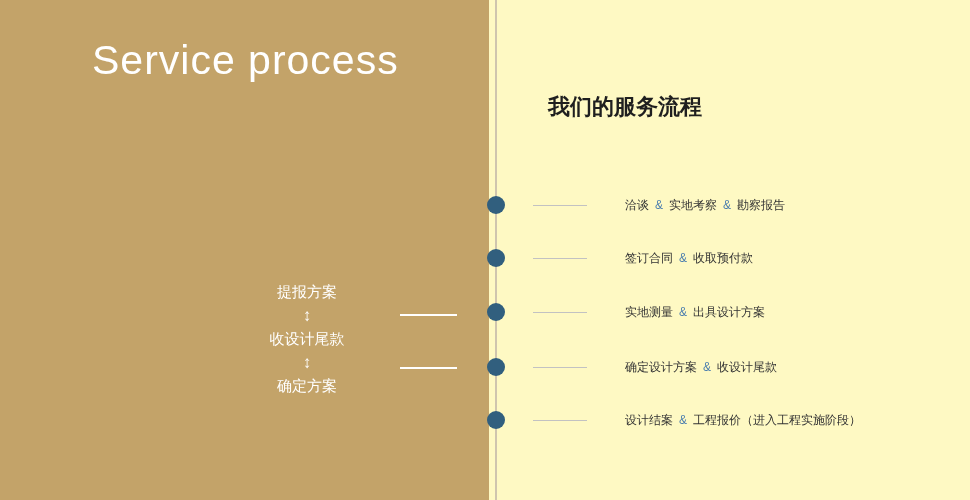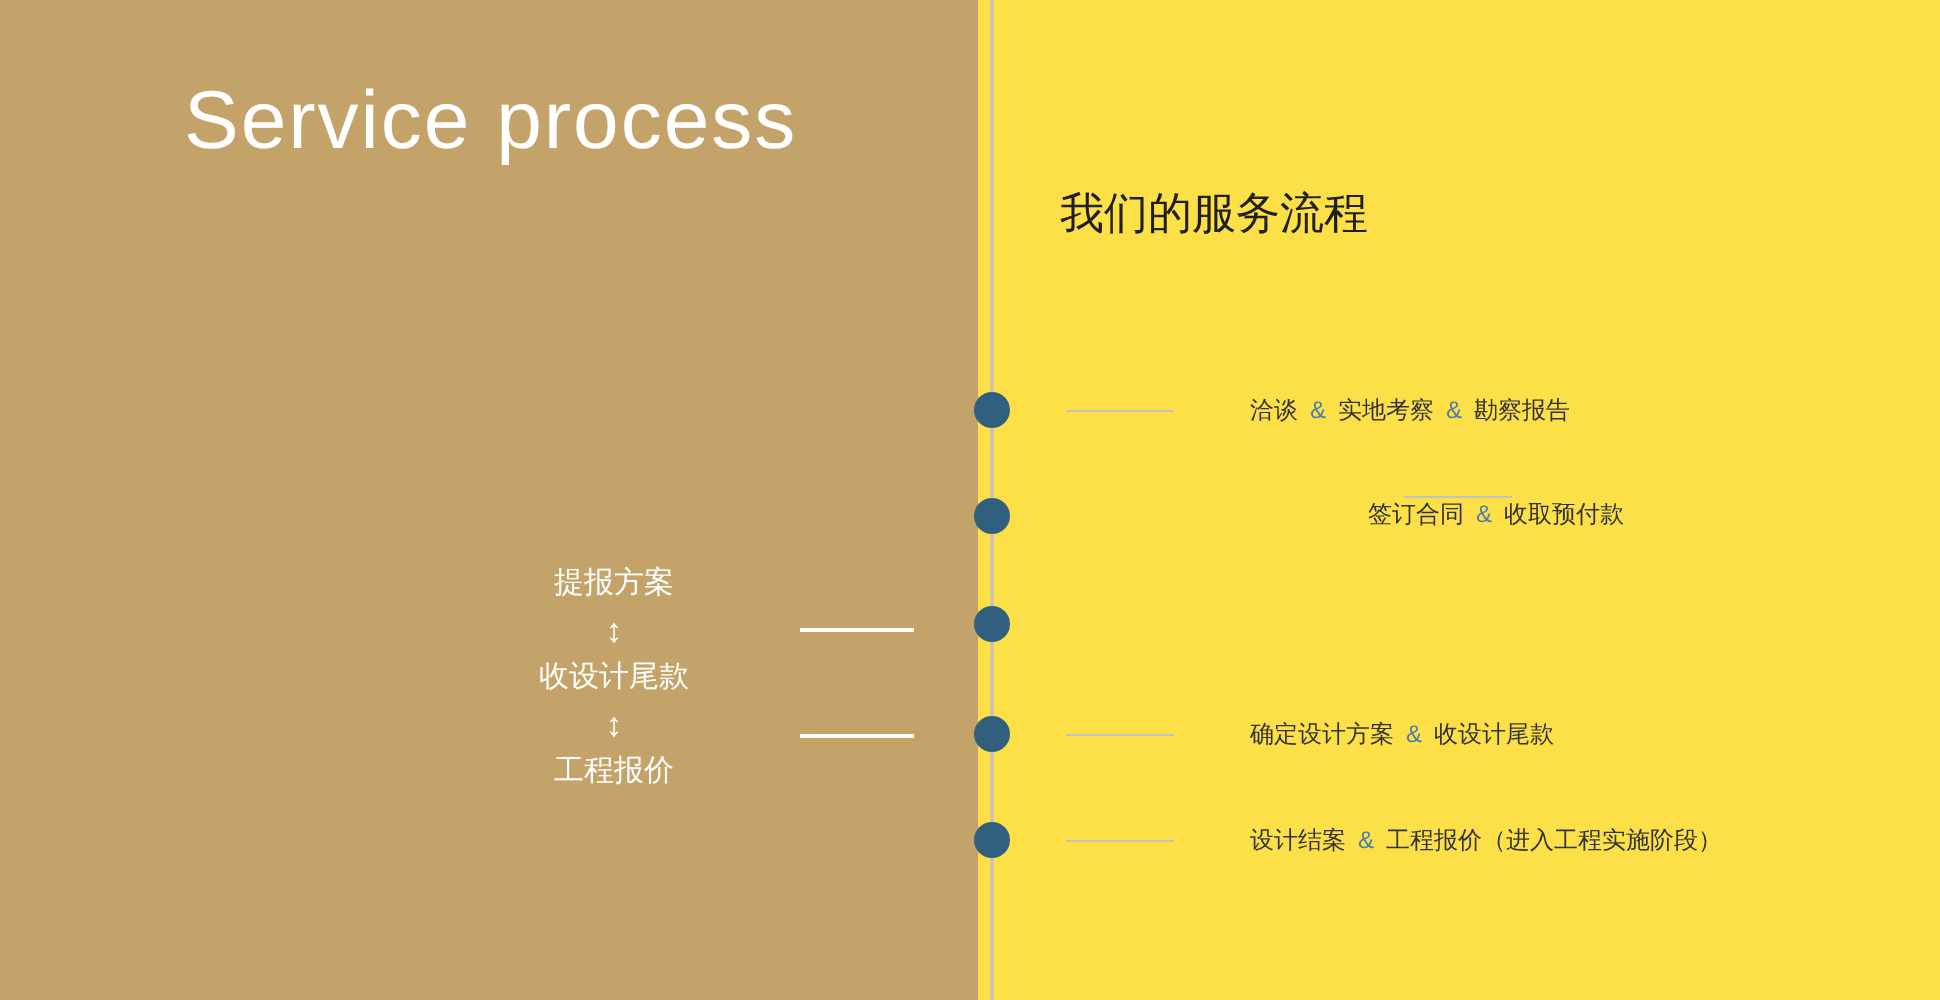--- a/index.html
+++ b/index.html
@@ -10,7 +10,7 @@
   .slide{
     position:relative;
     width:970px;height:500px;
-    background:#fde047;
+    background:#fef9c3;
     overflow:hidden;
   }
 

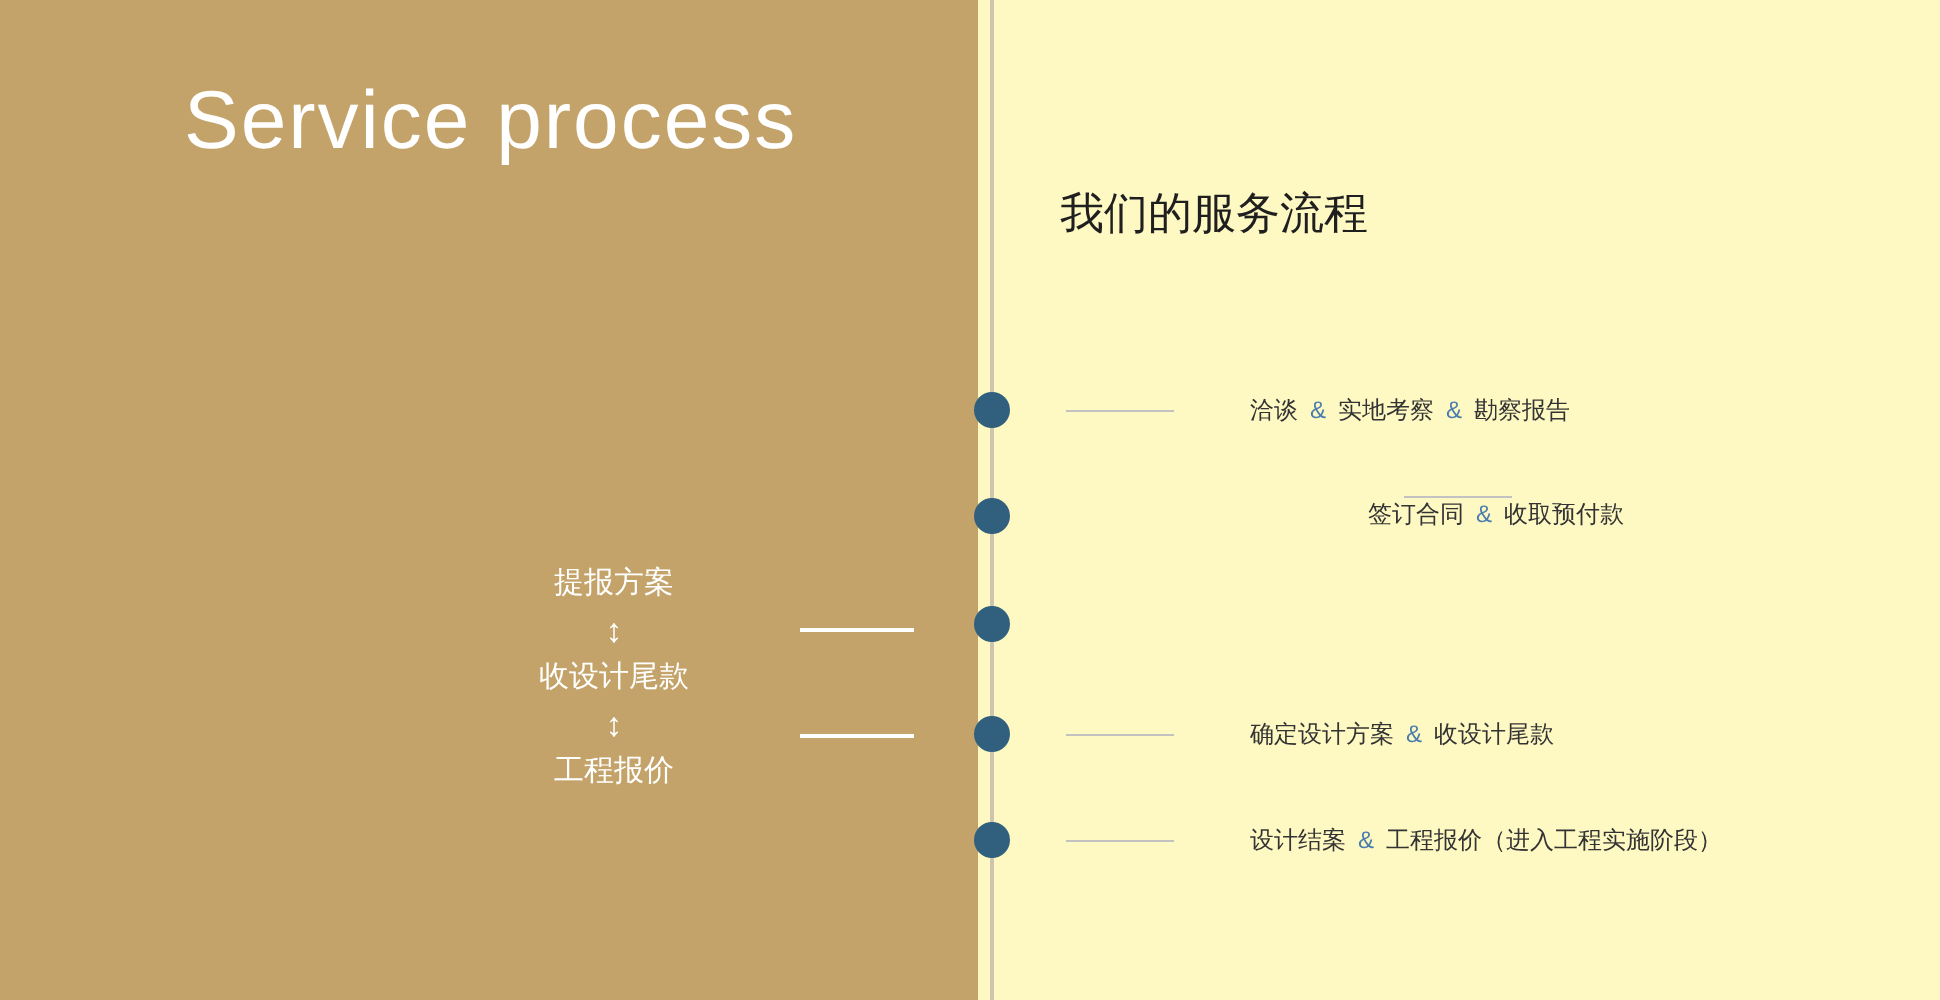--- a/index.html
+++ b/index.html
@@ -71,8 +71,8 @@
 
   
   .right-title{
-    position:absolute;left:530px;top:92px;
-    font-size:22px;font-weight:normal;color:#1f1f1f;
+    position:absolute;left:548px;top:92px;
+    font-size:22px;font-weight:bold;color:#1f1f1f;
   }
   .process-row{
     position:absolute;left:533px;

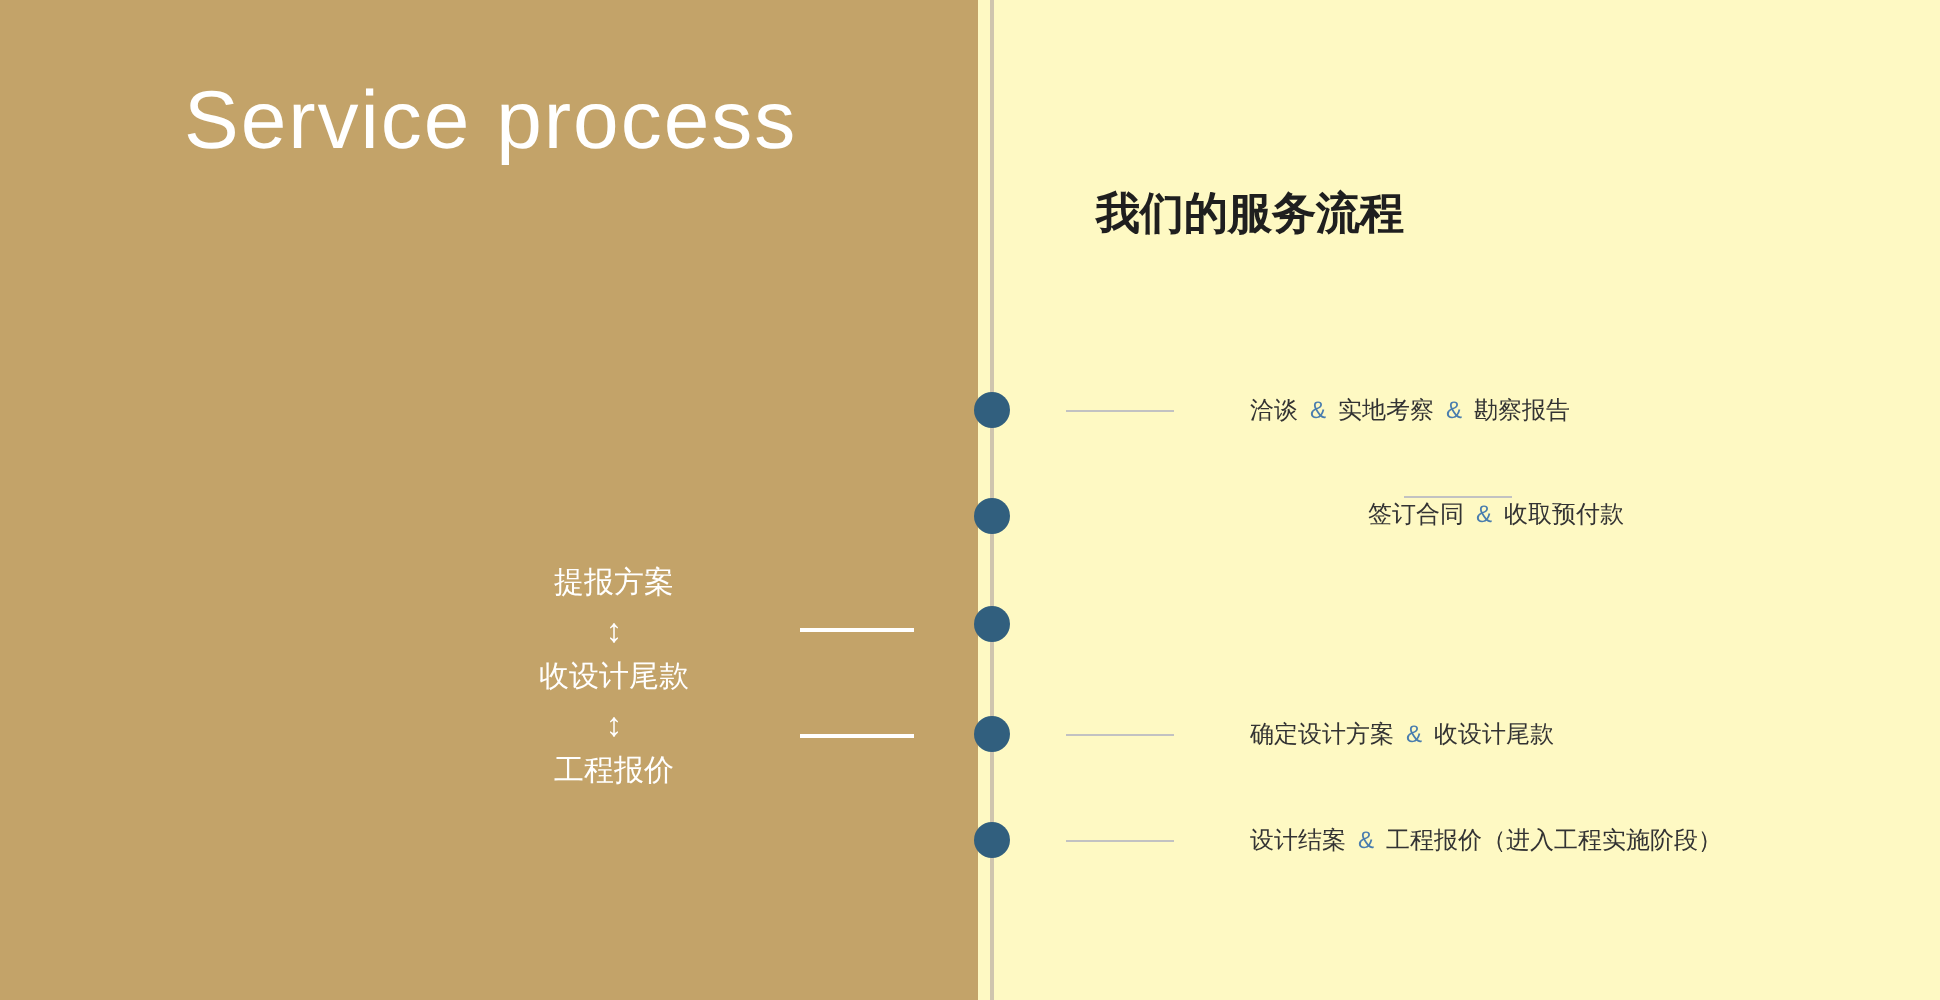--- a/index.html
+++ b/index.html
@@ -80,7 +80,7 @@
     display:flex;align-items:center;
   }
   .process-row.r1{top:195px;}
-  .process-row.r2{top:248px;flex-direction:column;}
+  .process-row.r2{top:248px;}
   .process-row.r3{top:302px;}
   .process-row.r4{top:357px;}
   .process-row.r5{top:410px;}

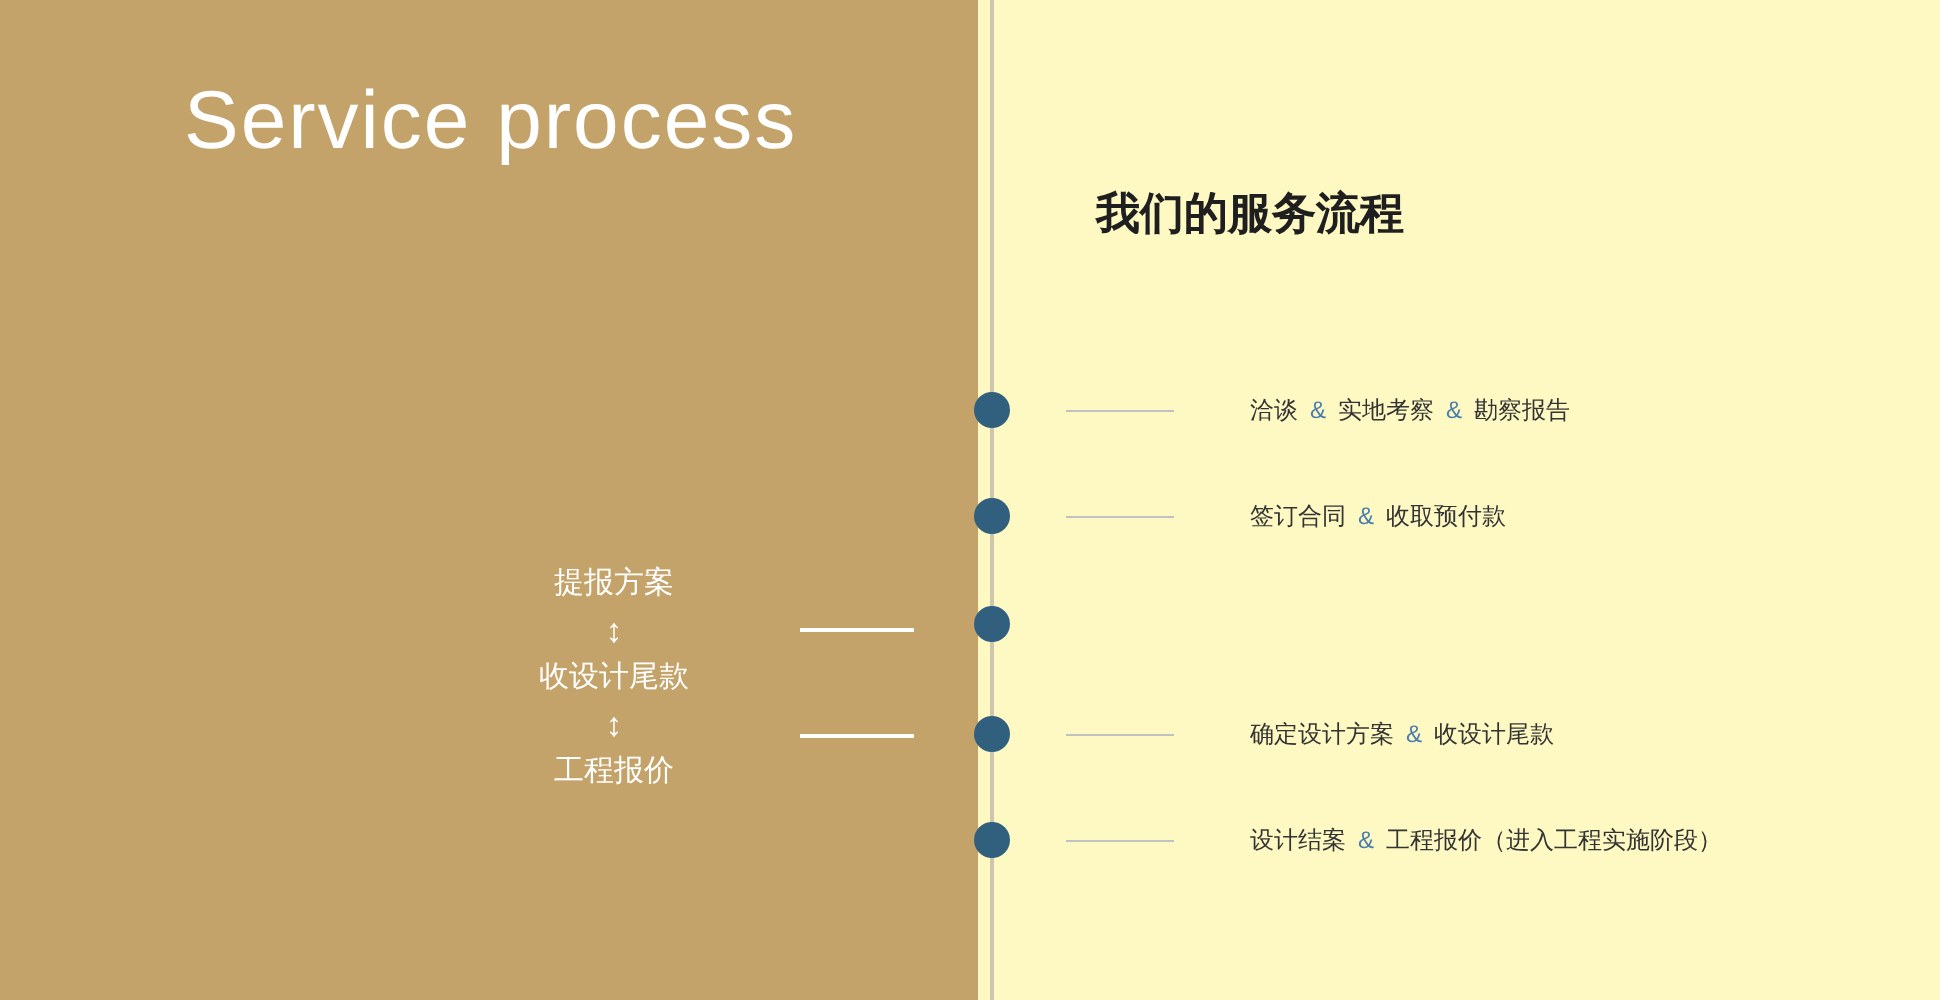--- a/index.html
+++ b/index.html
@@ -143,6 +143,12 @@
     </span>
   </div>
 
+  <div class="process-row r3">
+    <span class="tick"></span>
+    <span class="row-text">
+      <span>实地测量</span><span class="amp">&amp;</span><span>出具设计方案</span>
+    </span>
+  </div>
 
   <div class="process-row r4">
     <span class="tick"></span>

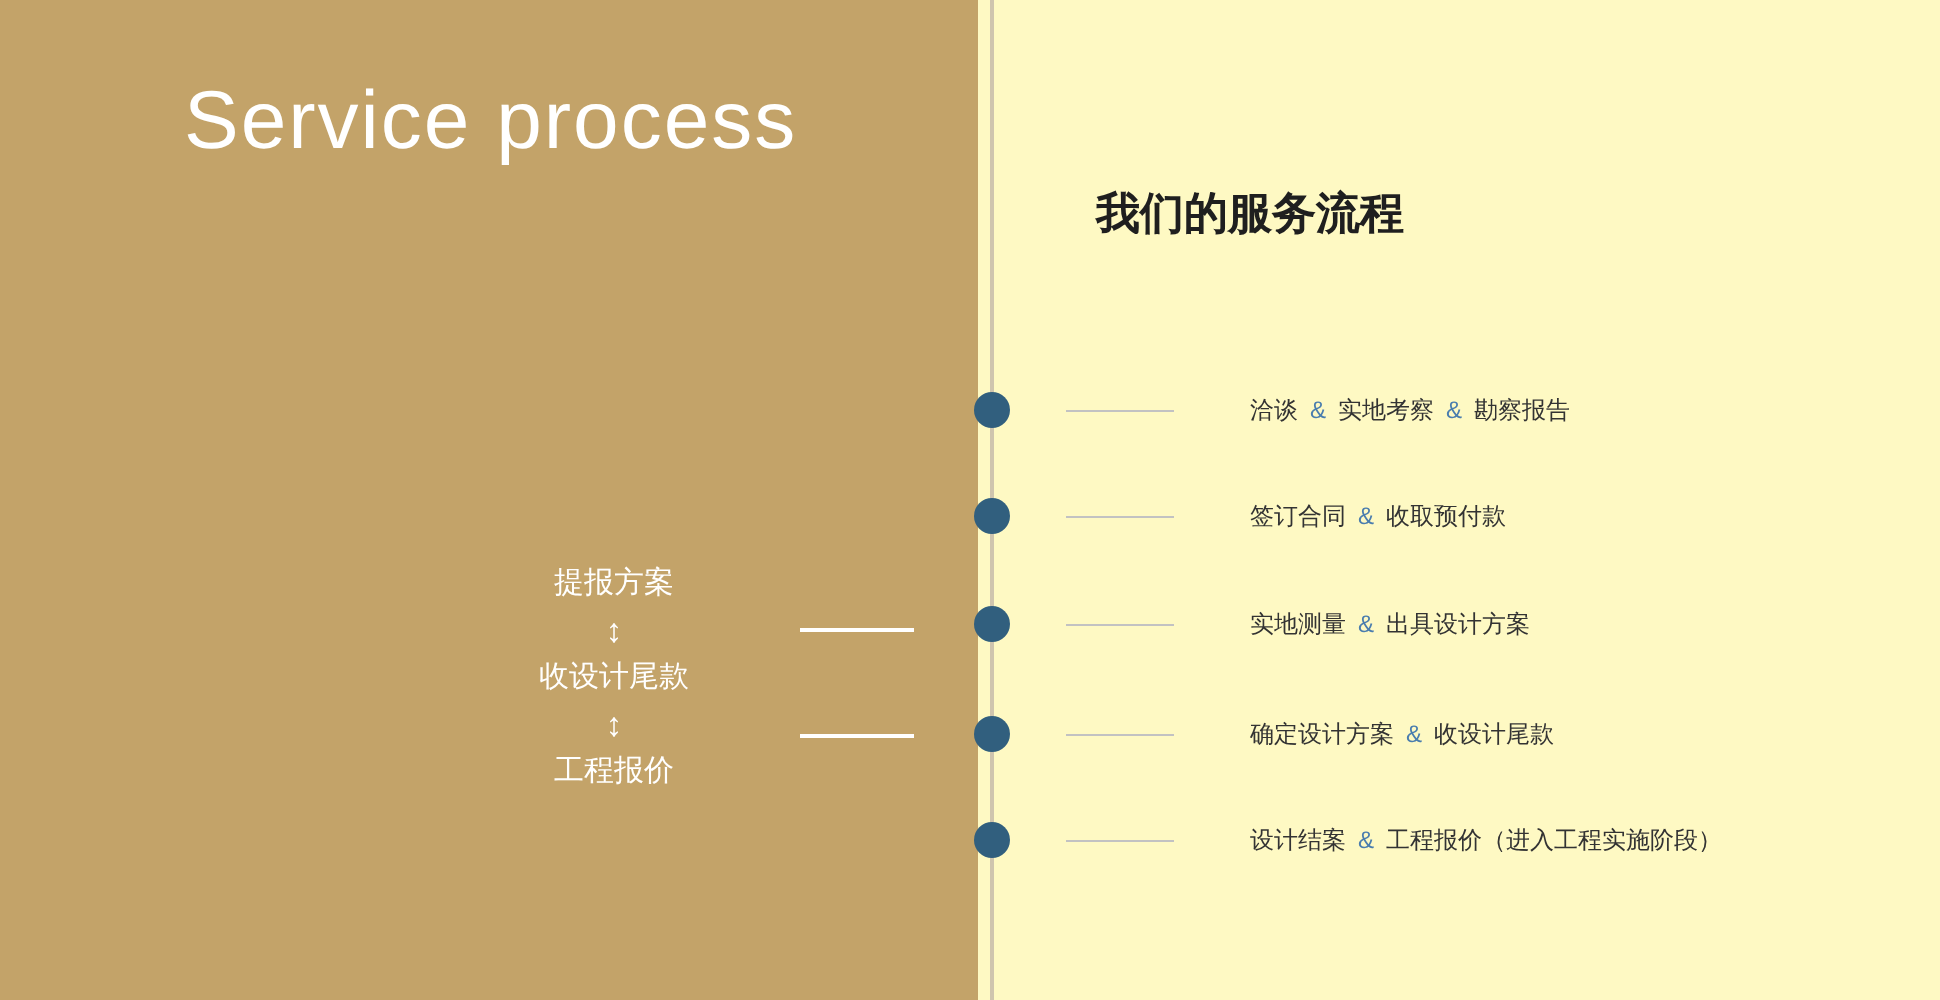--- a/index.html
+++ b/index.html
@@ -112,7 +112,7 @@
       <span class="step-arrow">↕</span>
       <span class="step-label">收设计尾款</span>
       <span class="step-arrow">↕</span>
-      <span class="step-label">工程报价</span>
+      <span class="step-label">确定方案</span>
     </div>
 
     <div class="connector c1"></div>

